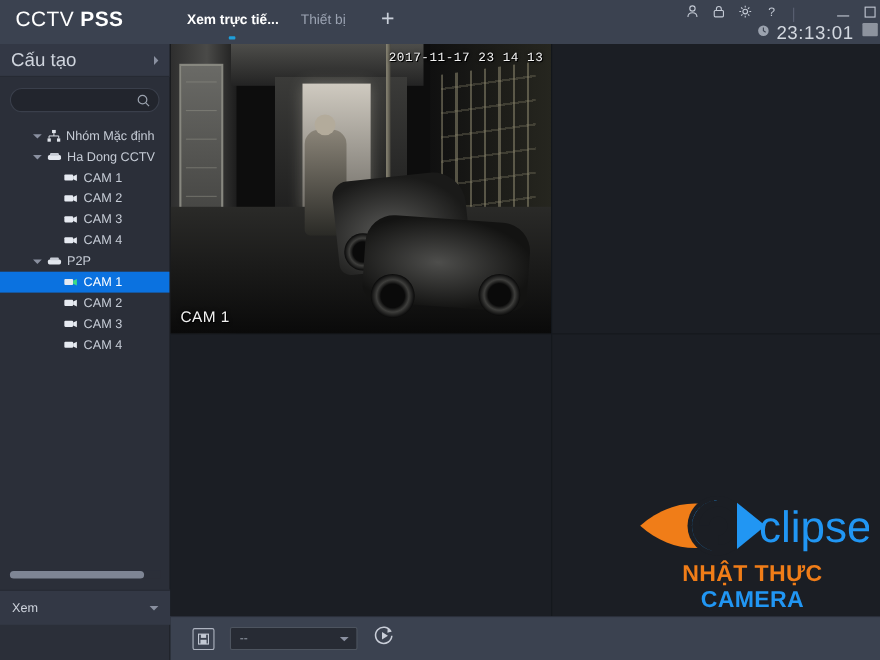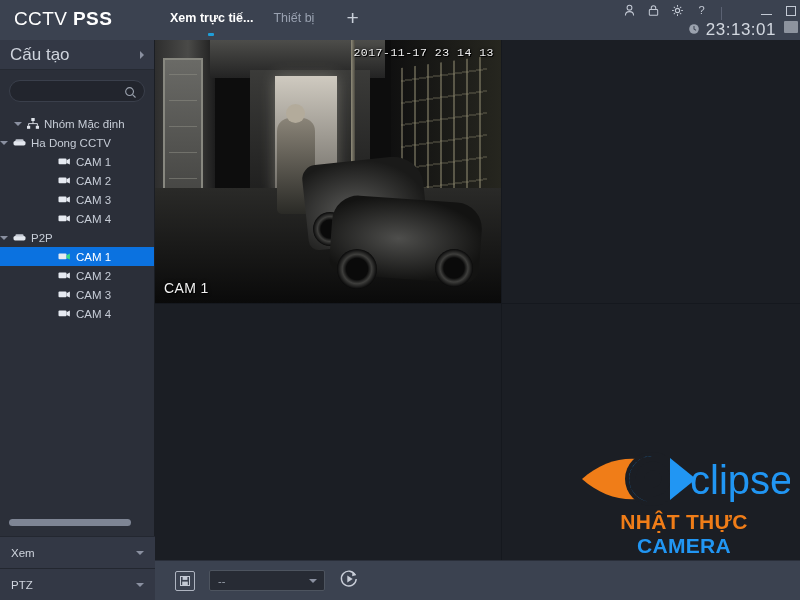--- a/index.html
+++ b/index.html
@@ -101,7 +101,7 @@
   }
   .tnode .ic { margin-right: 5px; display: flex; align-items: center; }
   .tnode.selected { background: #0b72e0; color: #ffffff; }
-  .lvl0 { padding-left: 14px; }
+  .lvl0 { padding-left: 14px; margin-left: 16px; }
   .lvl1 { }
   .lvl2 { padding-left: 58px; }
   .lvl2.selected { padding-left: 58px; }

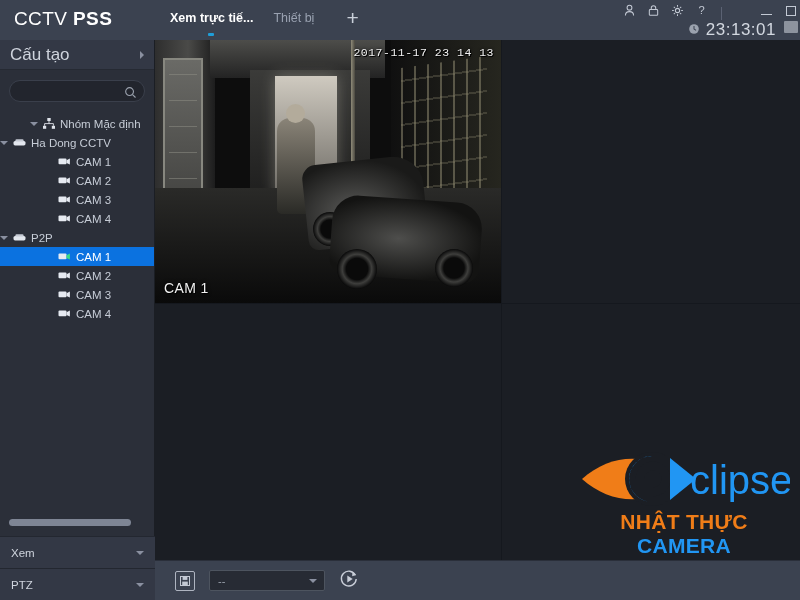--- a/index.html
+++ b/index.html
@@ -102,7 +102,7 @@
   .tnode .ic { margin-right: 5px; display: flex; align-items: center; }
   .tnode.selected { background: #0b72e0; color: #ffffff; }
   .lvl0 { padding-left: 14px; margin-left: 16px; }
-  .lvl1 { }
+  .lvl1 { padding-left: 30px; }
   .lvl2 { padding-left: 58px; }
   .lvl2.selected { padding-left: 58px; }
 

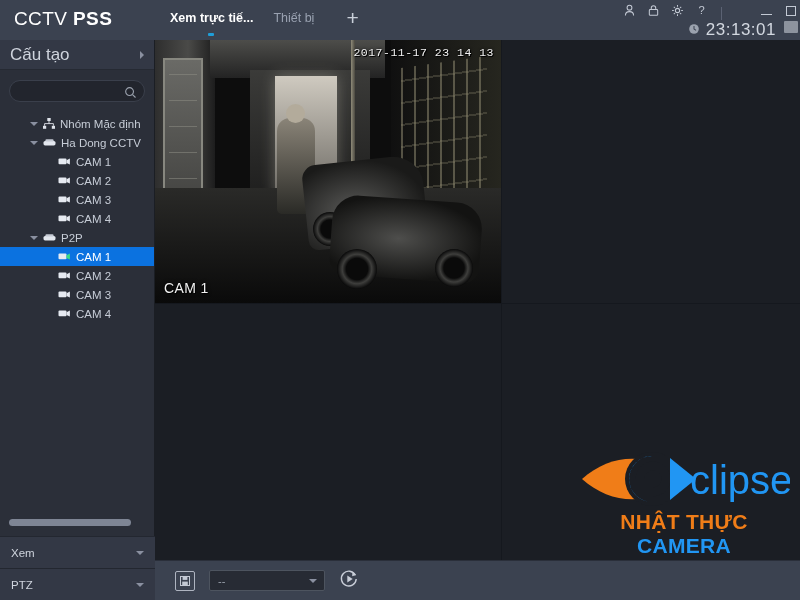--- a/index.html
+++ b/index.html
@@ -426,10 +426,6 @@
       <span class="sb-section-txt">Xem</span>
       <span class="caret-down"></span>
     </div>
-    <div class="sb-section s2">
-      <span class="sb-section-txt">PTZ</span>
-      <span class="caret-down"></span>
-    </div>
   </div>
 
   <div class="stage">

